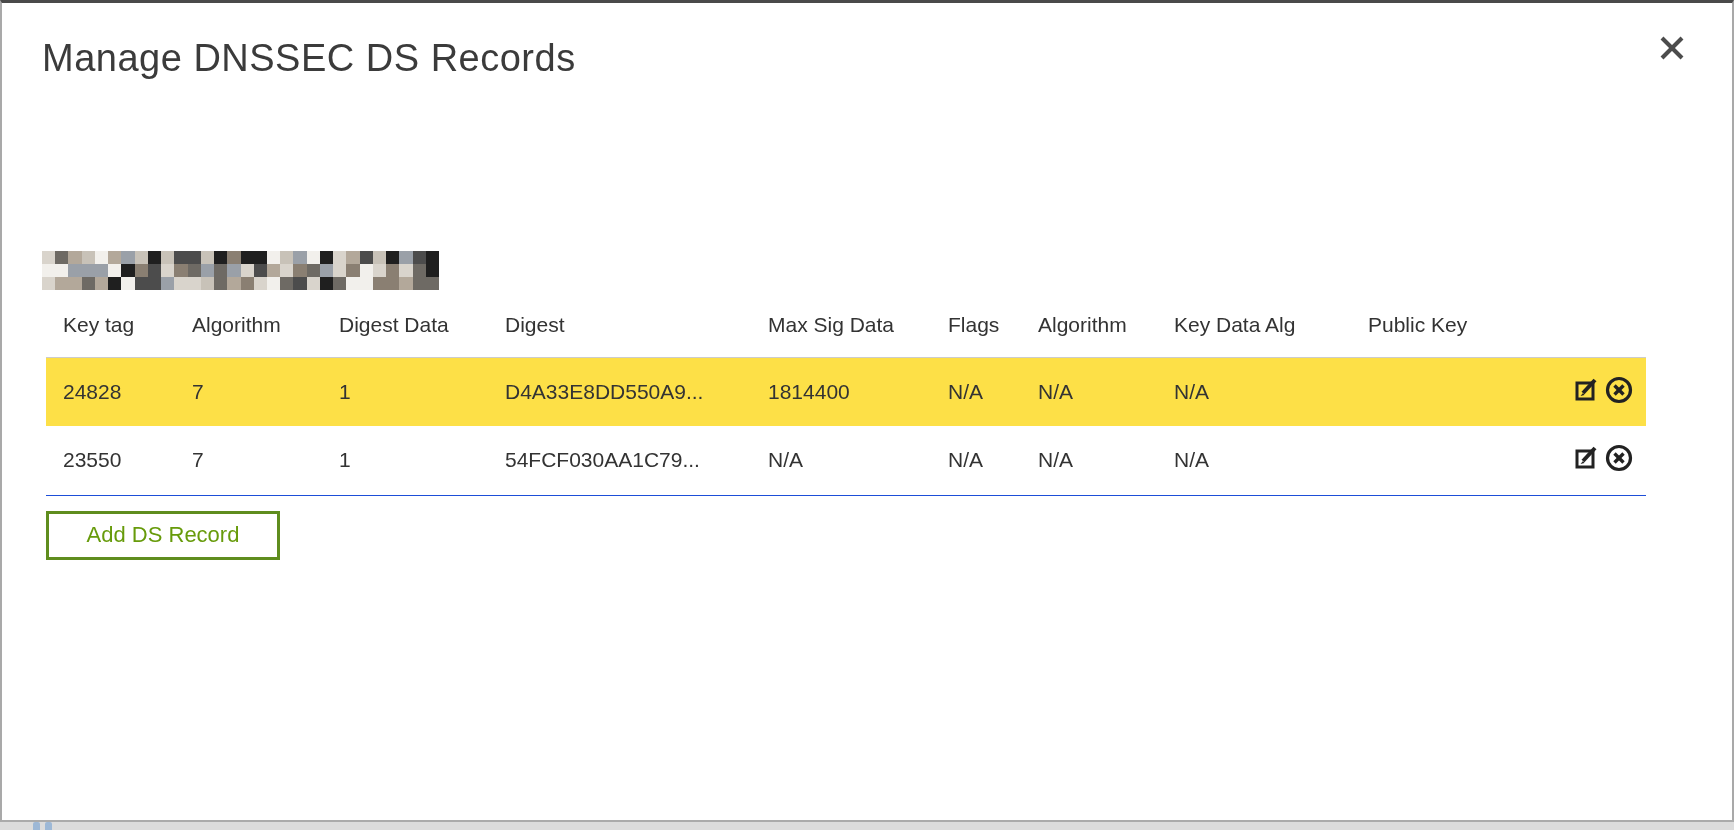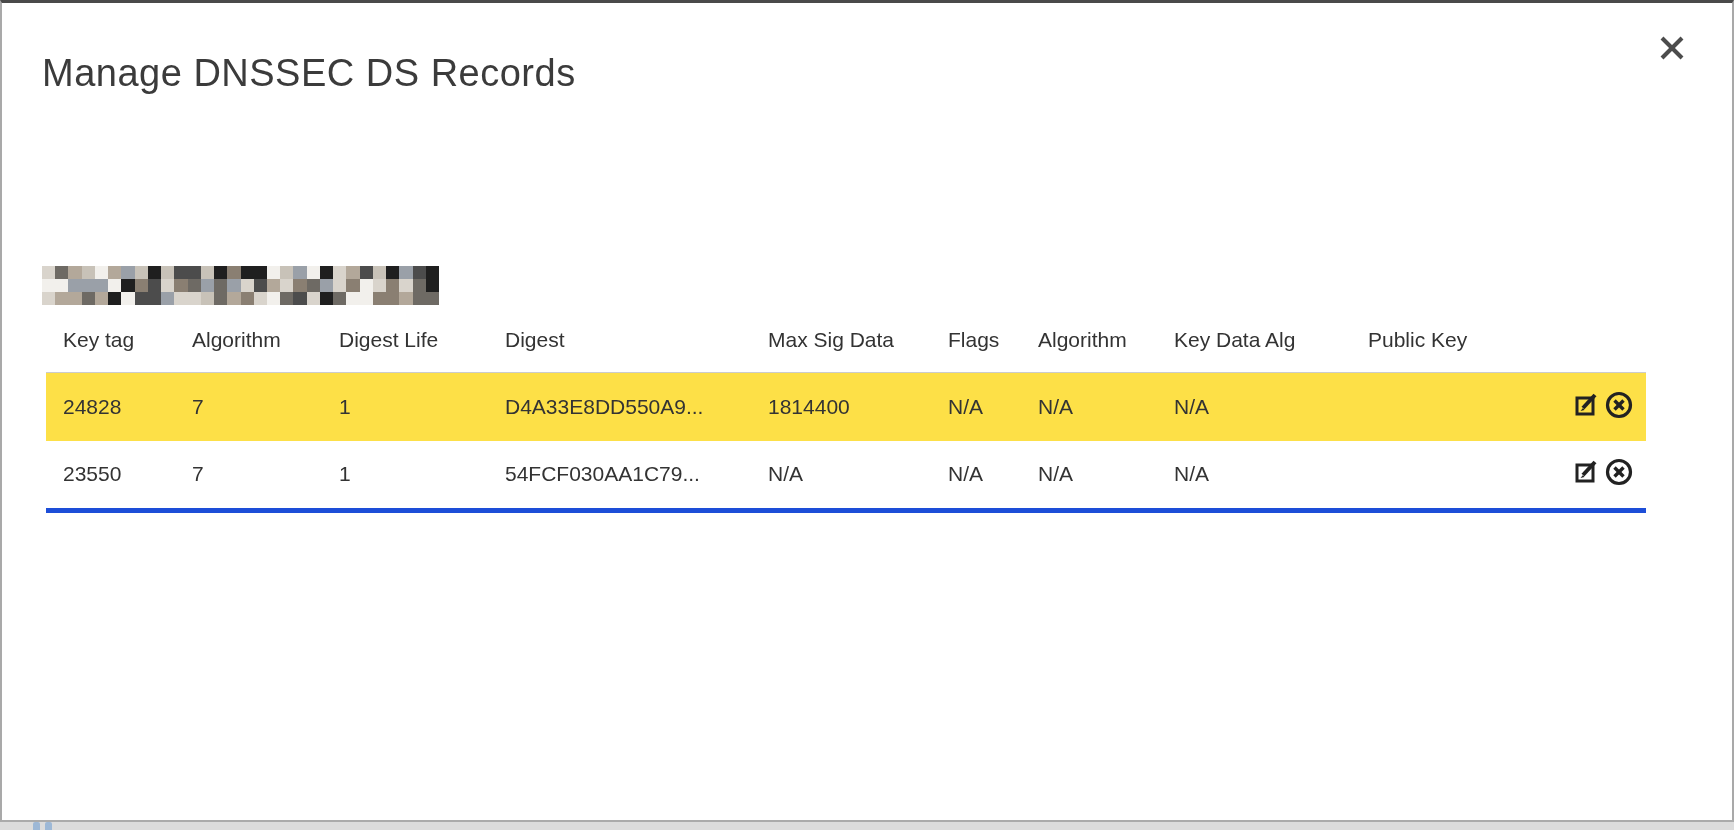--- a/index.html
+++ b/index.html
@@ -30,7 +30,7 @@
   .page-fragment { position: absolute; left: 33px; top: 0; width: 22px; height: 8px; display: flex; gap: 5px; }
   .page-fragment span { display: block; width: 7px; height: 8px; background: #9db8d6; border-radius: 2px 2px 0 0; }
 
-  .modal-main { flex: 1 1 auto; padding: 16px 40px; position: relative; }
+  .modal-main { flex: 1 1 auto; padding: 1px 40px; position: relative; }
 
   .modal-title {
     margin-top: 32px;

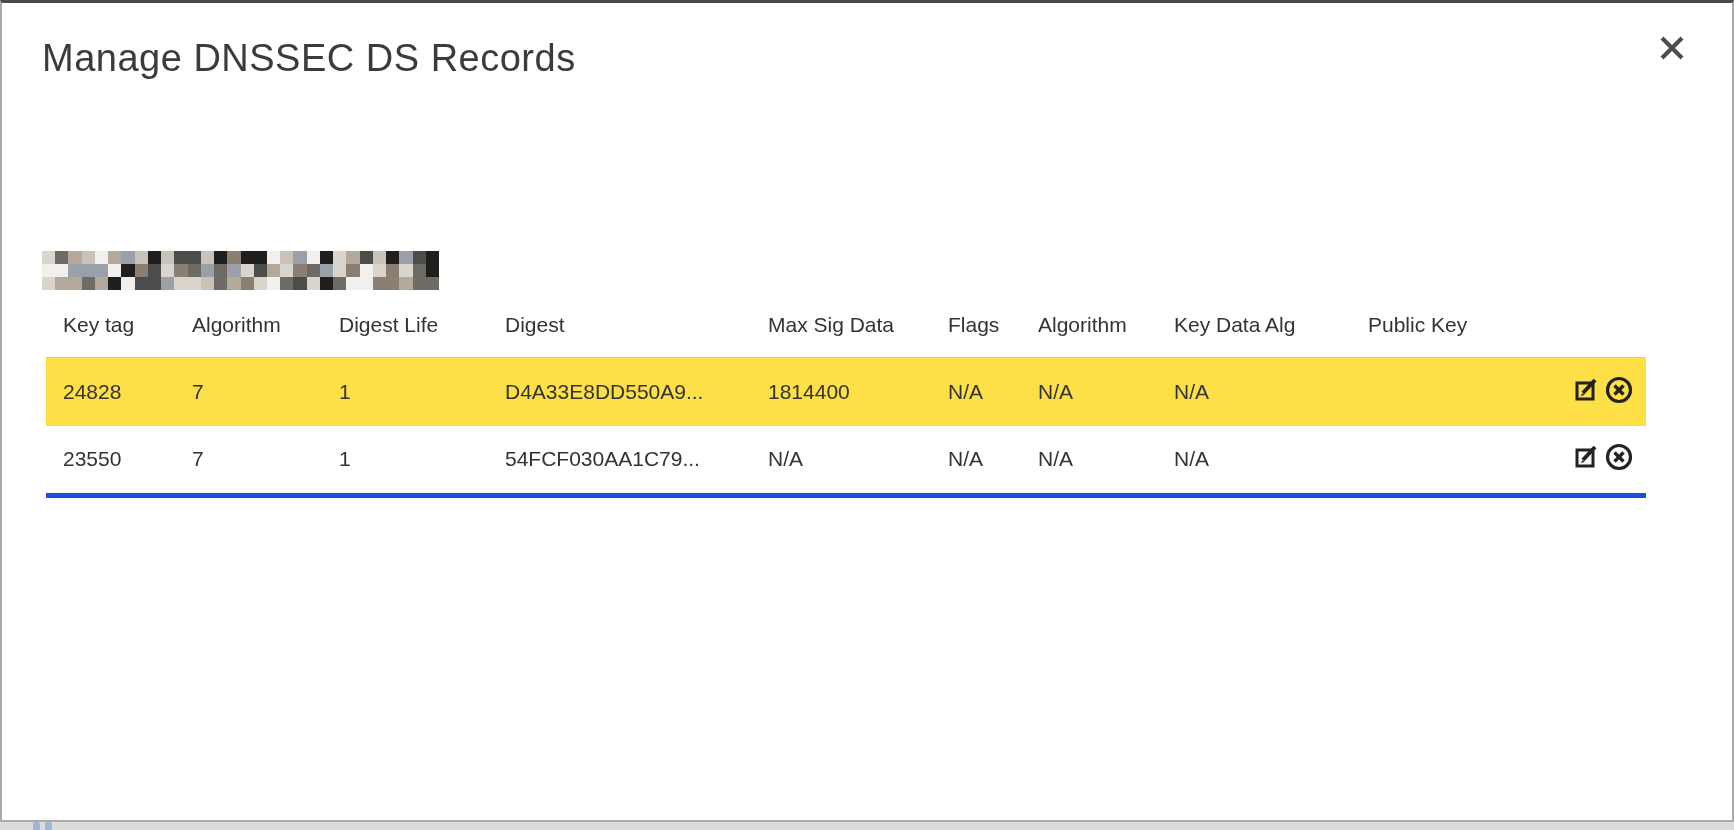--- a/index.html
+++ b/index.html
@@ -279,7 +279,7 @@
         <tr>
           <th>Key tag</th>
           <th>Algorithm</th>
-          <th>Digest Life</th>
+          <th>Digest Data</th>
           <th>Digest</th>
           <th>Max Sig Data</th>
           <th>Flags</th>

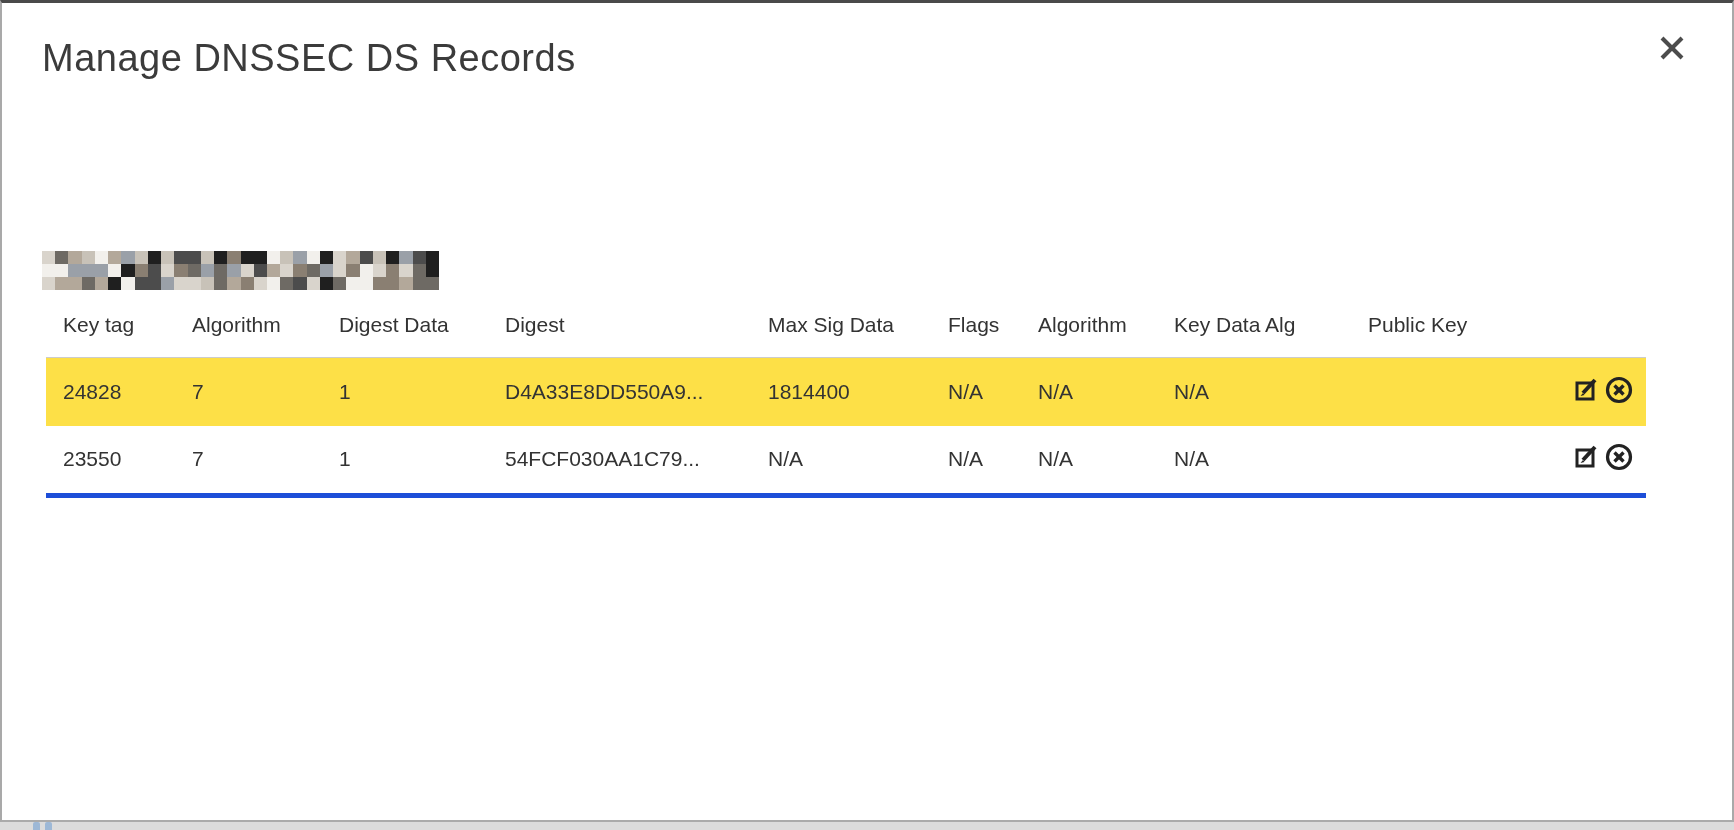--- a/index.html
+++ b/index.html
@@ -91,7 +91,7 @@
   }
   .ds-table tbody tr { height: 69px; }
   .ds-table tbody tr:first-child { border-top: 1px solid #cccccc; }
-  .ds-table tbody tr:last-child { border-bottom: 5px solid #1d4ed8; }
+  .ds-table tbody tr:last-child { border-bottom: 1px solid #1d4ed8; }
   .ds-table tbody tr.stripe { background: #fde047; }
   .ds-table td {
     padding: 0 0 0 17px;

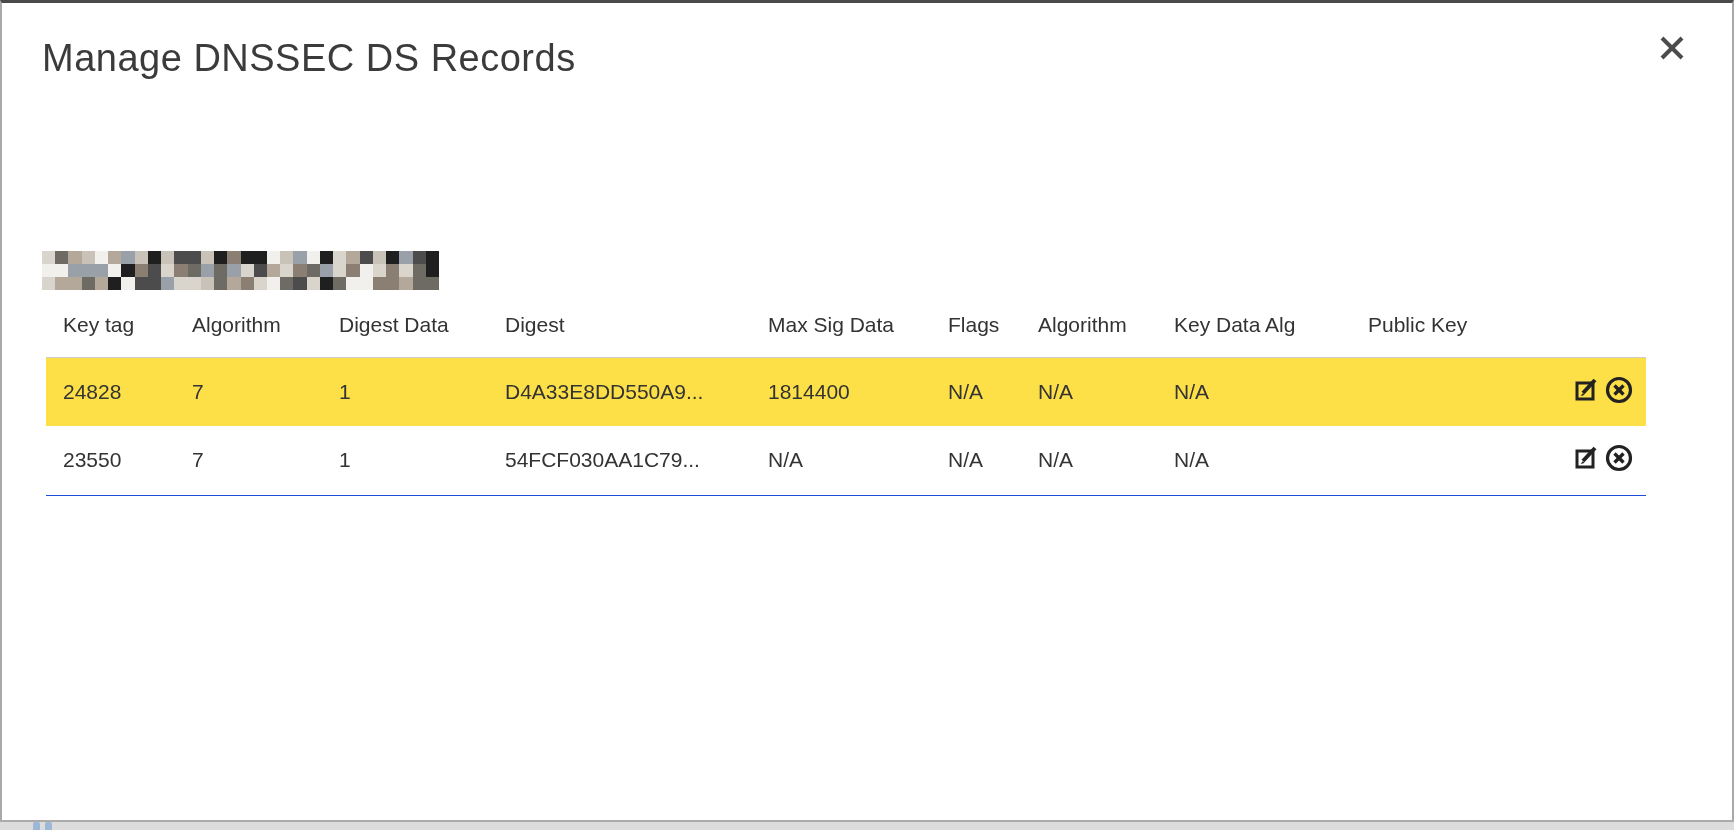--- a/index.html
+++ b/index.html
@@ -359,6 +359,9 @@
       </tbody>
     </table>
 
+    <div>
+      <button class="add-ds-btn">Add DS Record</button>
+    </div>
 
   </div>
 

